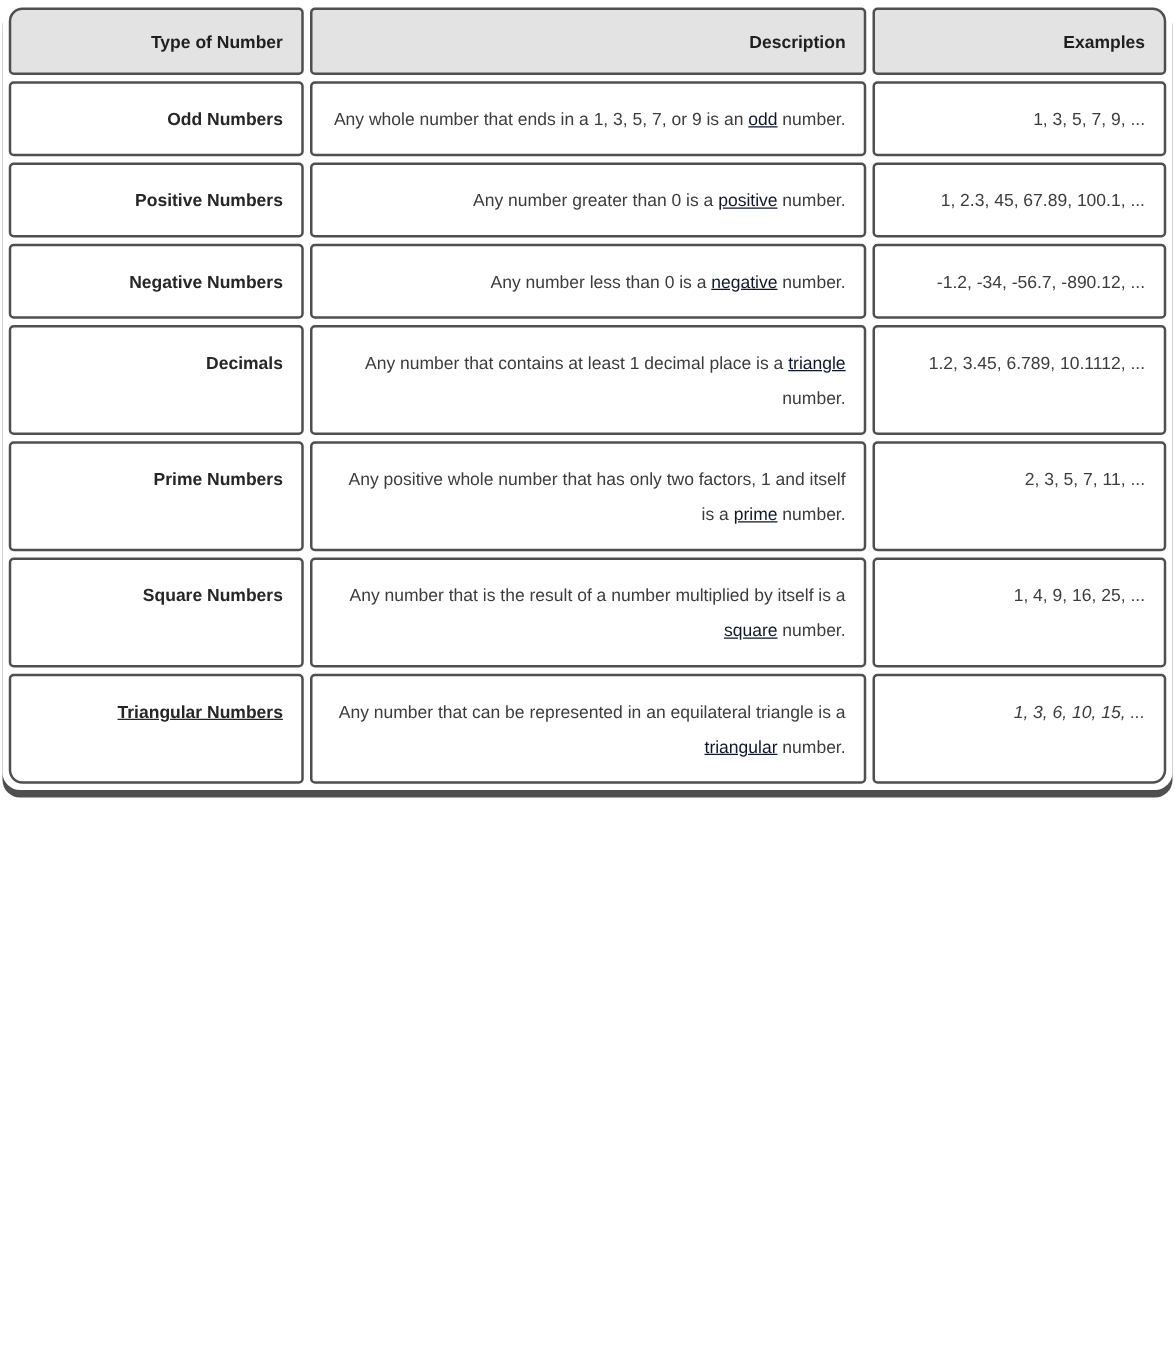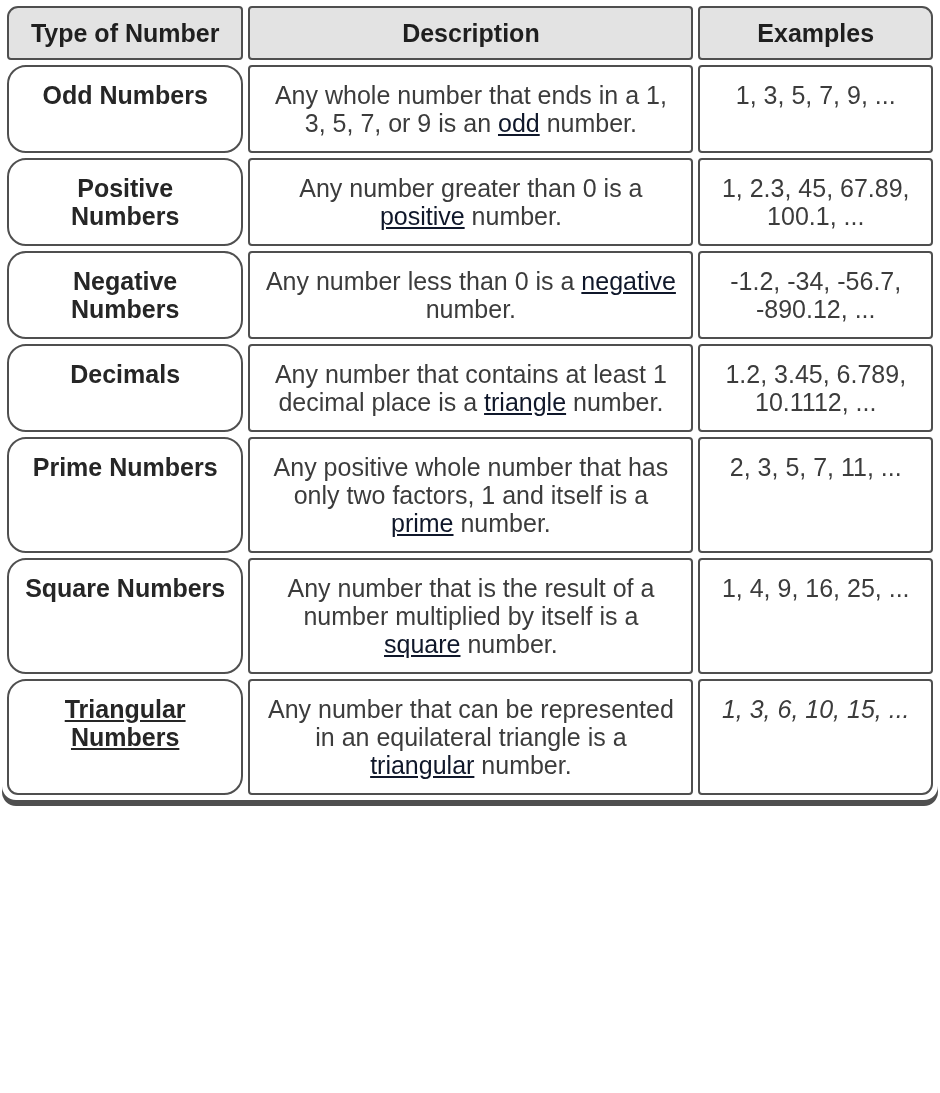--- a/index.html
+++ b/index.html
@@ -32,9 +32,9 @@
     border: 2.5px solid #4f4f4f;
     border-radius: 4px;
     vertical-align: top;
-    text-align: center;
+    text-align: right;
     box-sizing: border-box;
-    font-size: 25px;
+    font-size: 14px;
     line-height: 28px;
     color: #3c3c3c;
     padding: 14px 15px;

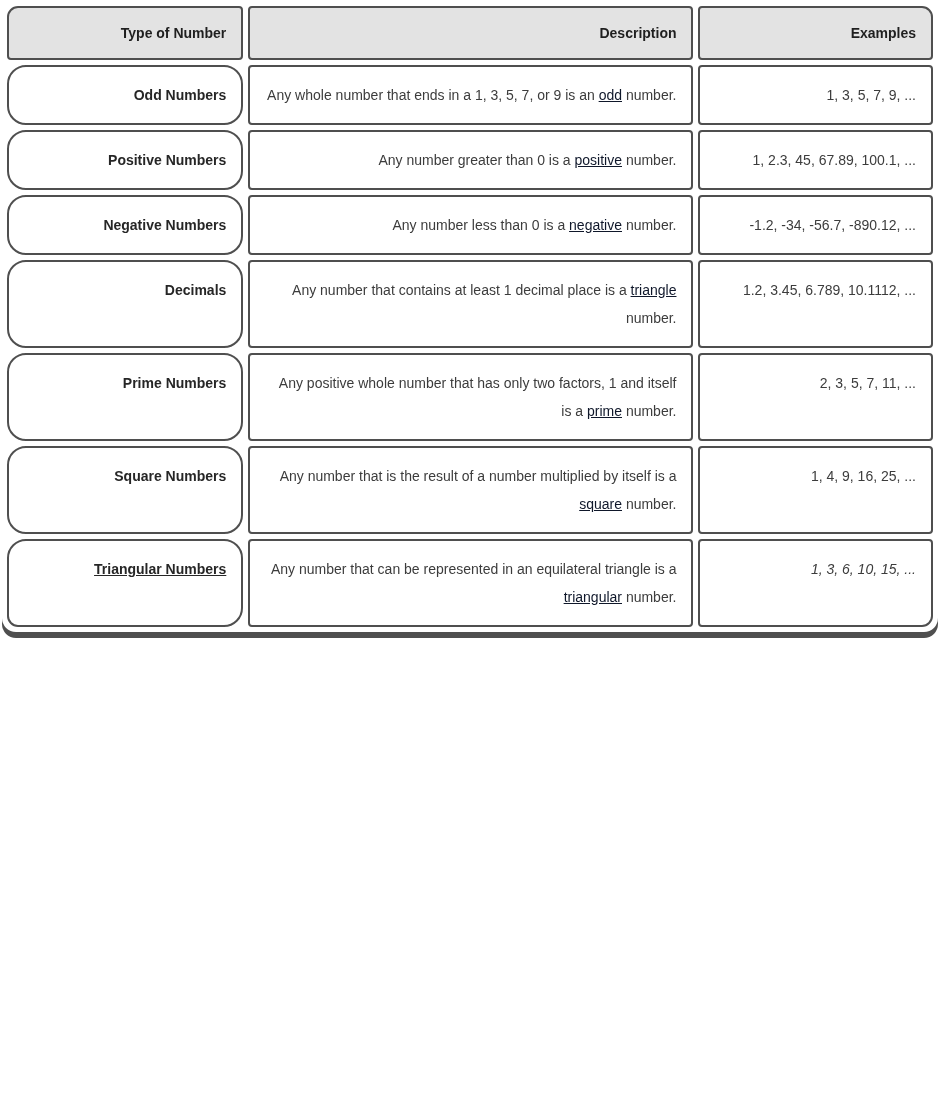--- a/index.html
+++ b/index.html
@@ -50,7 +50,6 @@
   td.type-cell {
     color: #262626;
     font-weight: 700;
-    border-radius: 19px;
   }
   span.keyword {
     color: #0f172a;

